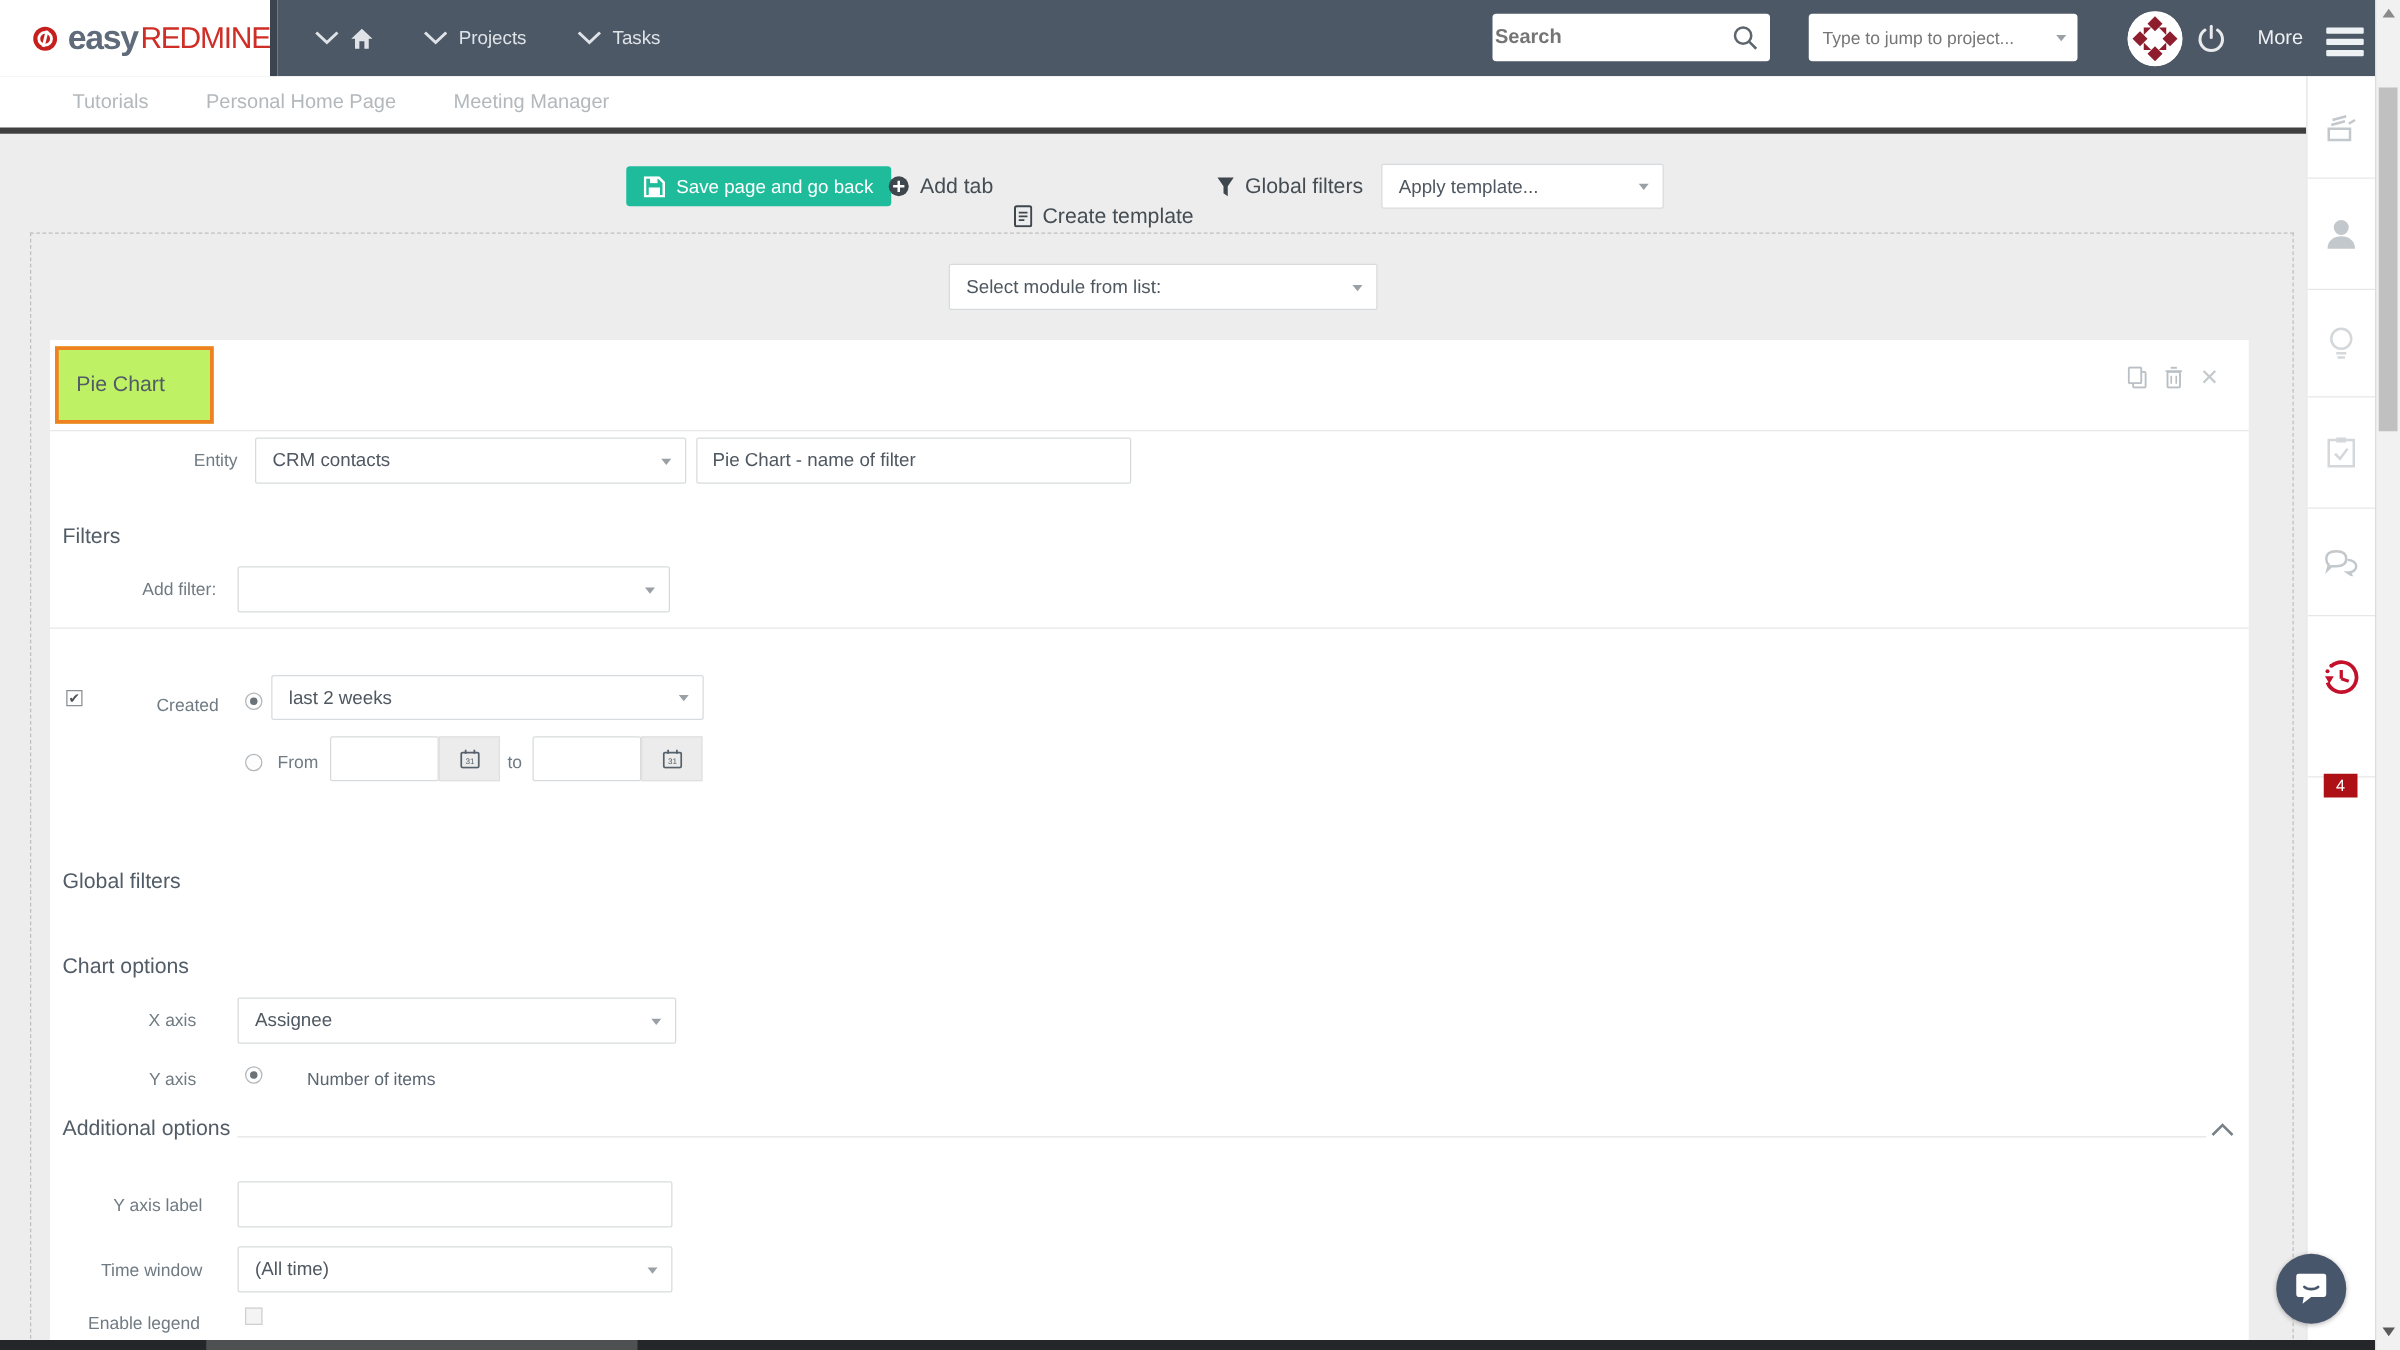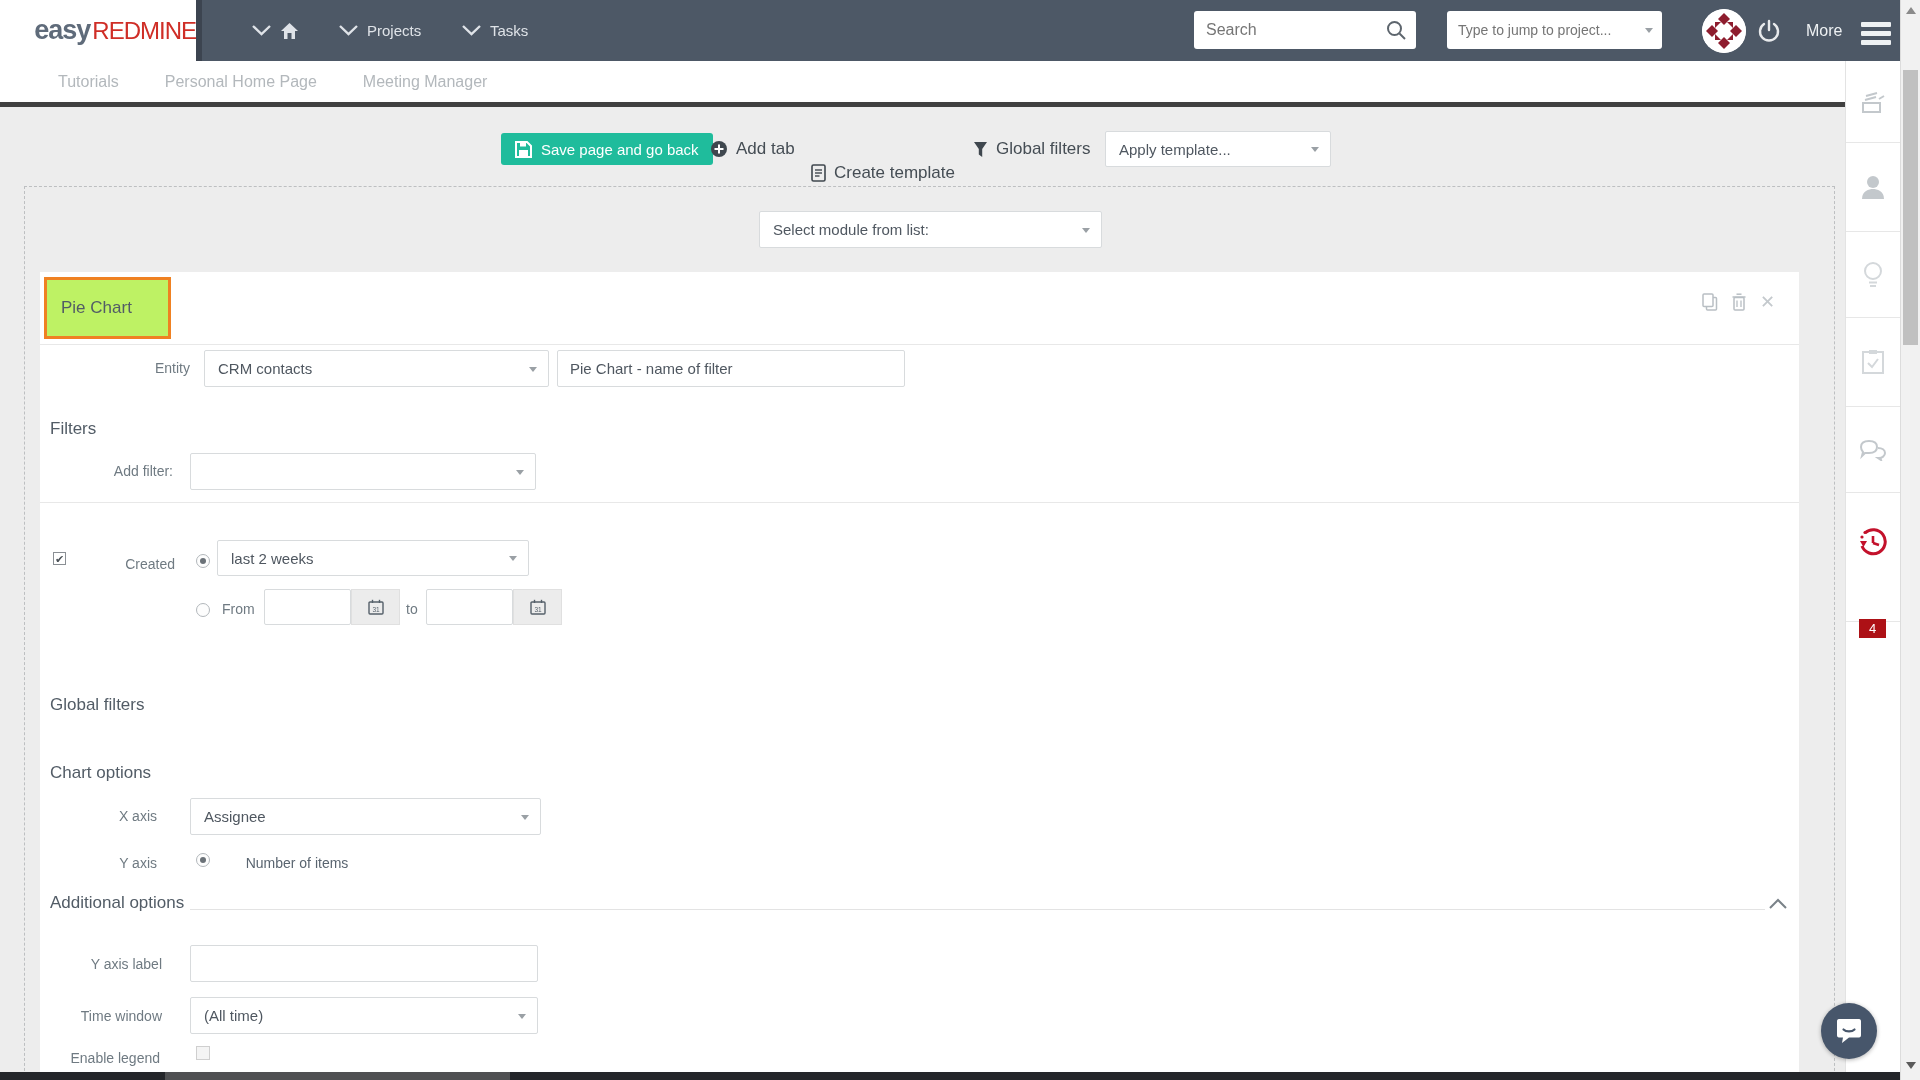--- a/index.html
+++ b/index.html
@@ -9,7 +9,7 @@
 
   
   .topbar { position:absolute; left:0; top:0; width:1900px; height:61px; background:#4d5866; }
-  .logo-area { position:absolute; left:0; top:0; width:202px; height:61px; background:#ffffff;
+  .logo-area { position:absolute; left:0; top:0; width:222px; height:61px; background:#ffffff;
     display:flex; align-items:center; padding-left:26px; border-right:6px solid #3c4450; }
   .brand-easy { font-size:27px; font-weight:bold; color:#5f6b7a; letter-spacing:-1px; margin-left:8px; }
   .brand-redmine { font-size:24px; color:#cf2e27; letter-spacing:-1px; margin-left:2px; }

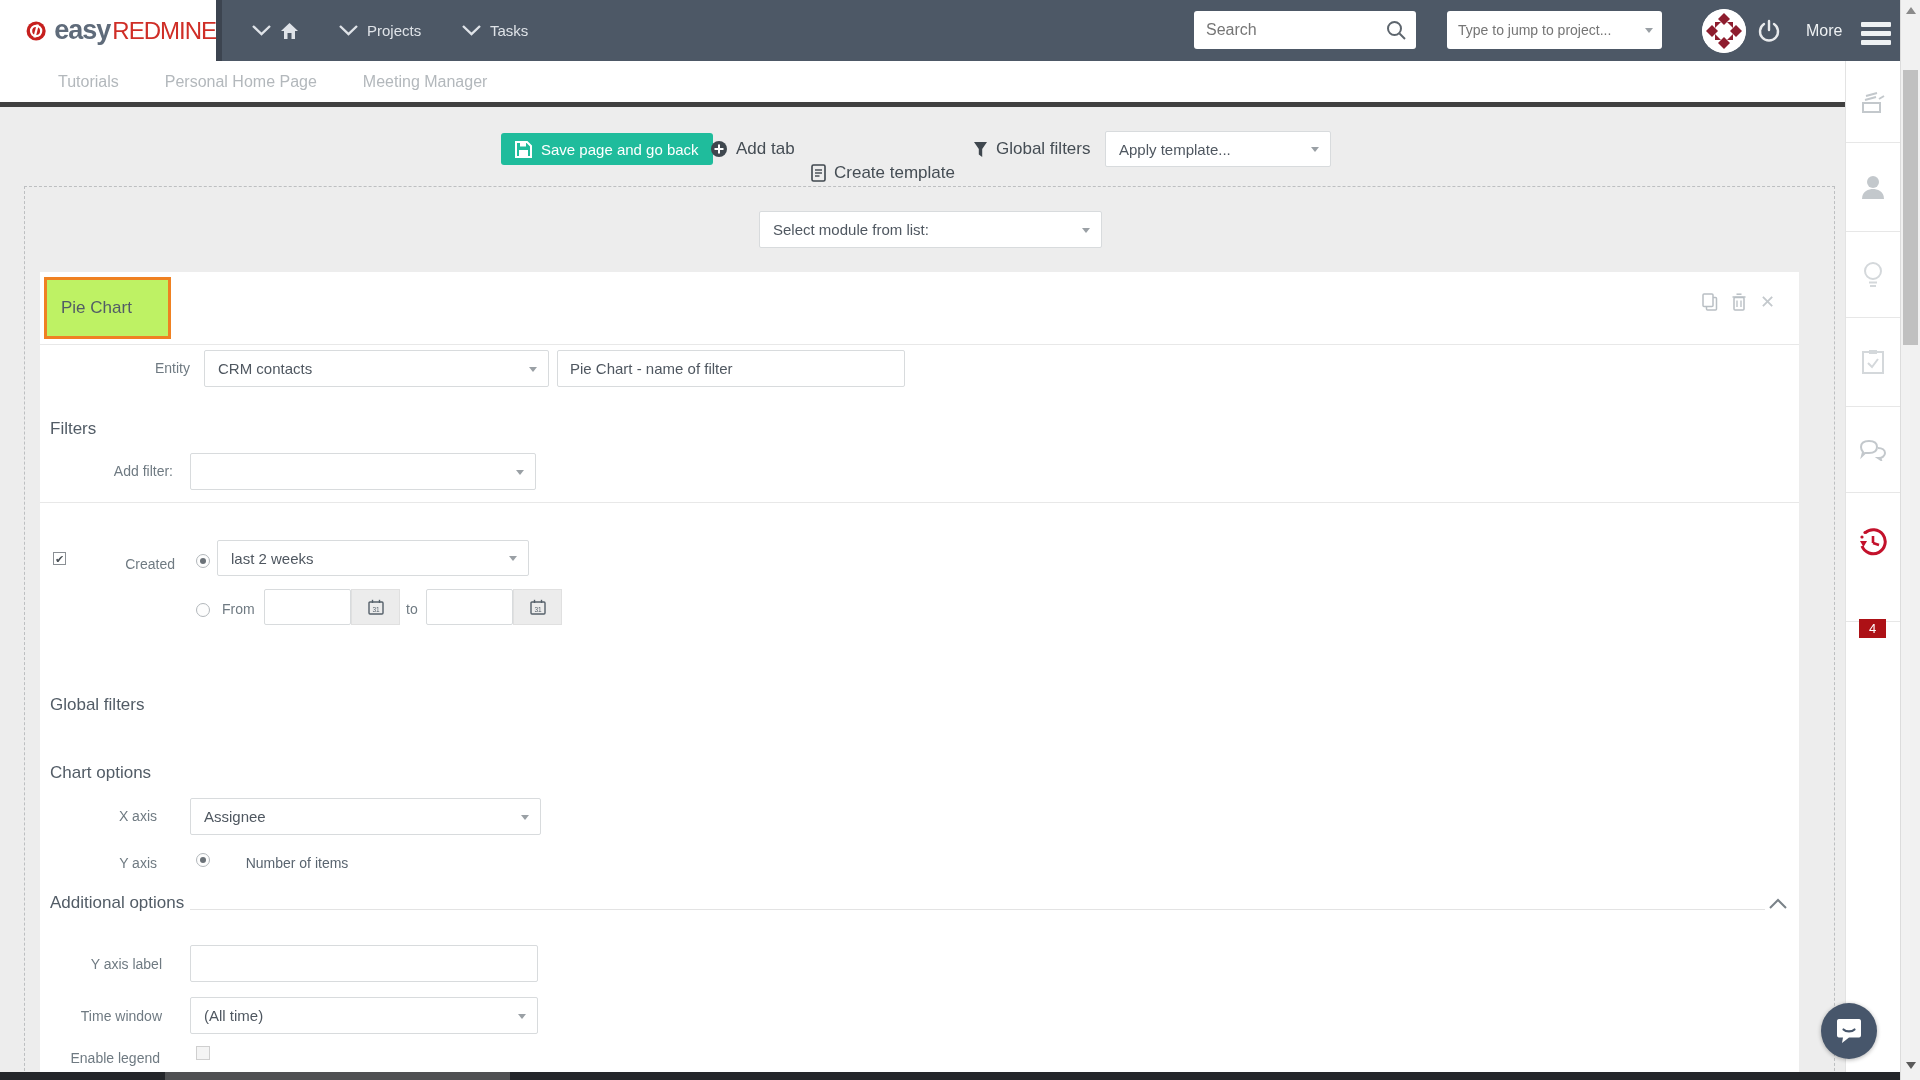--- a/index.html
+++ b/index.html
@@ -17,7 +17,7 @@
     color:#dfe3e8; font-size:15px; cursor:pointer; }
   .search-wrap { position:absolute; left:1194px; top:11px; width:222px; height:38px; background:#fff; border-radius:3px; }
   .search-wrap input { width:170px; height:38px; border:none; outline:none; background:transparent;
-    padding-left:12px; font-size:16px; color:#be185d; font-family:"Liberation Sans",sans-serif;}
+    padding-left:2px; font-size:16px; color:#be185d; font-family:"Liberation Sans",sans-serif;font-weight:bold;}
   .search-icon { position:absolute; right:10px; top:9px; }
   .jump-wrap { position:absolute; left:1447px; top:11px; width:215px; height:38px; background:#fff; border-radius:3px; }
   .jump-wrap input { width:185px; height:38px; border:none; outline:none; background:transparent;

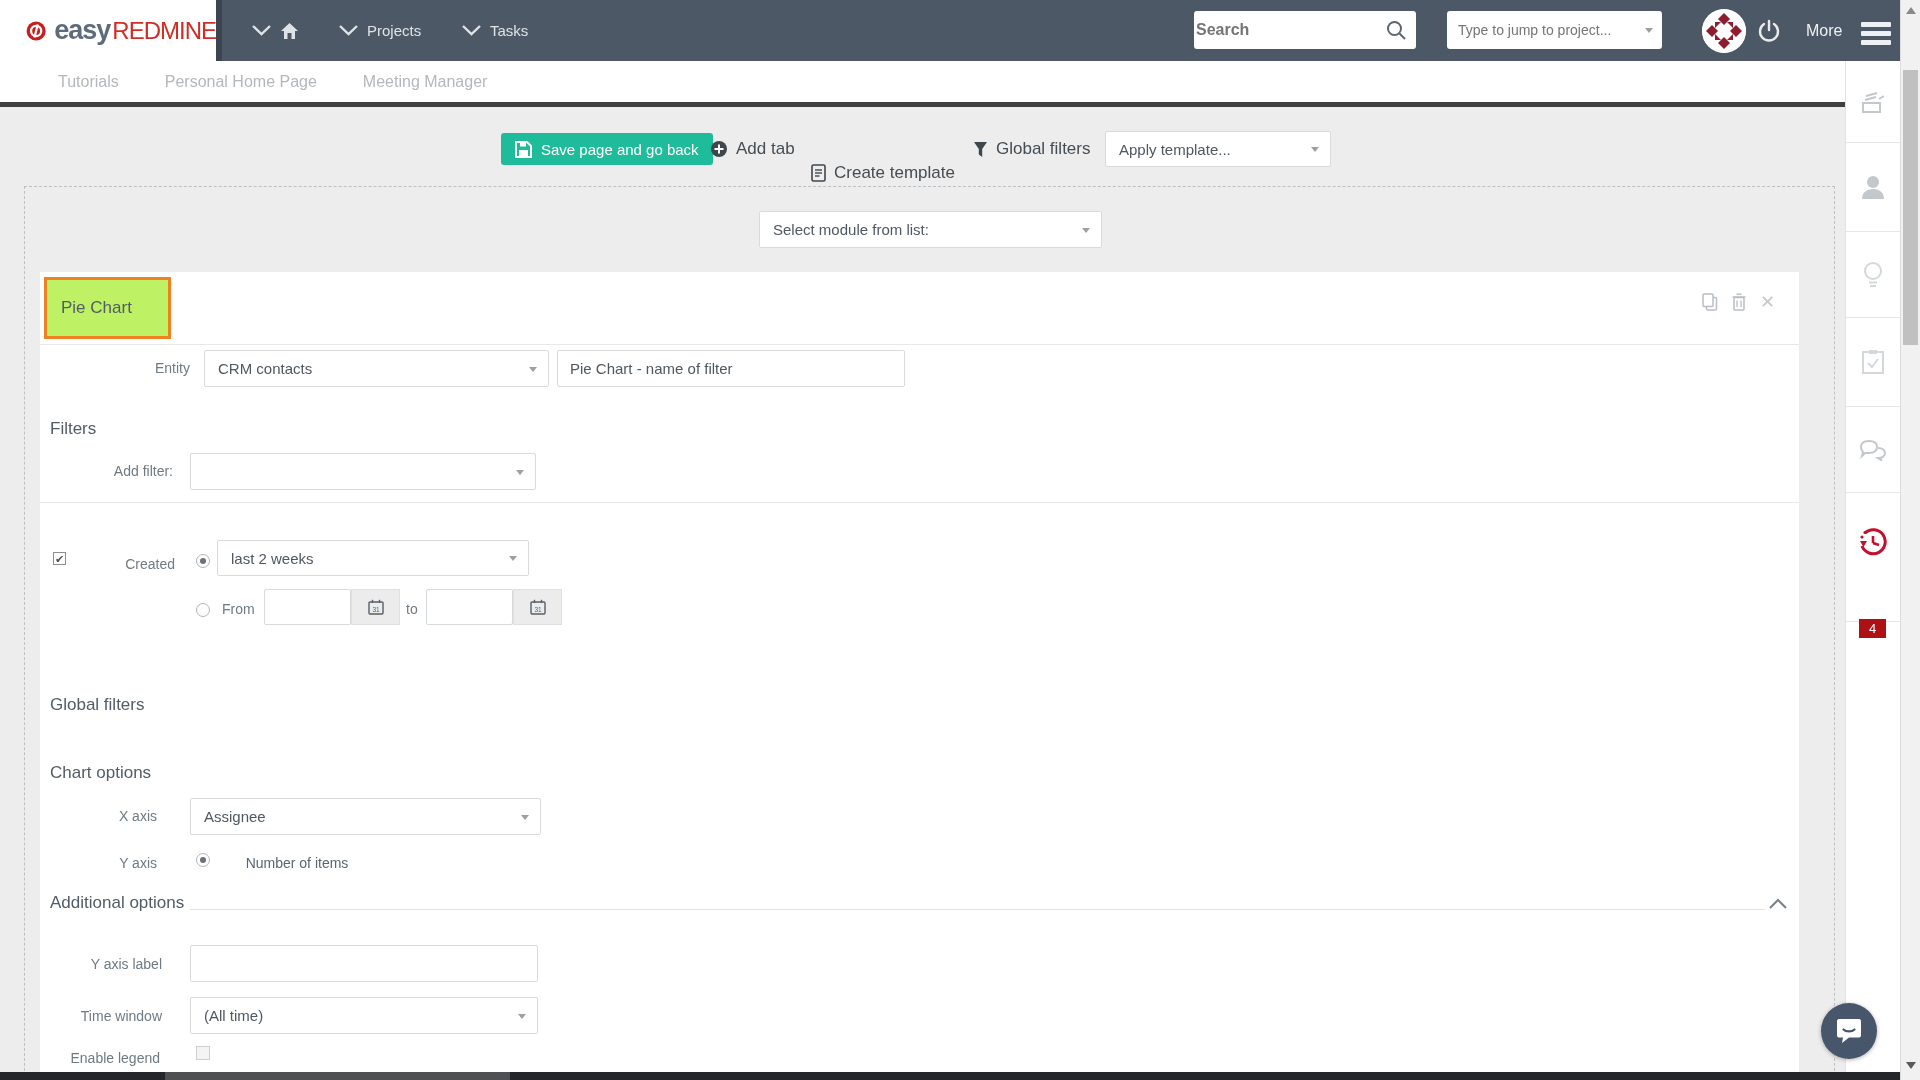--- a/index.html
+++ b/index.html
@@ -289,7 +289,7 @@
   <div class="checkbox" style="left:13px; top:280px;">✔</div>
   <div class="field-label" style="left:0; top:284px; width:135px;">Created</div>
   <div class="radio sel" style="left:156px; top:282px;"></div>
-  <div class="dd" style="position:absolute; left:177px; top:268px; width:312px; height:36px;">
+  <div class="dd" style="position:absolute; left:177px; top:268px; width:346px; height:36px;">
     <span>last 2 weeks</span>
     <span class="caret"></span>
   </div>

